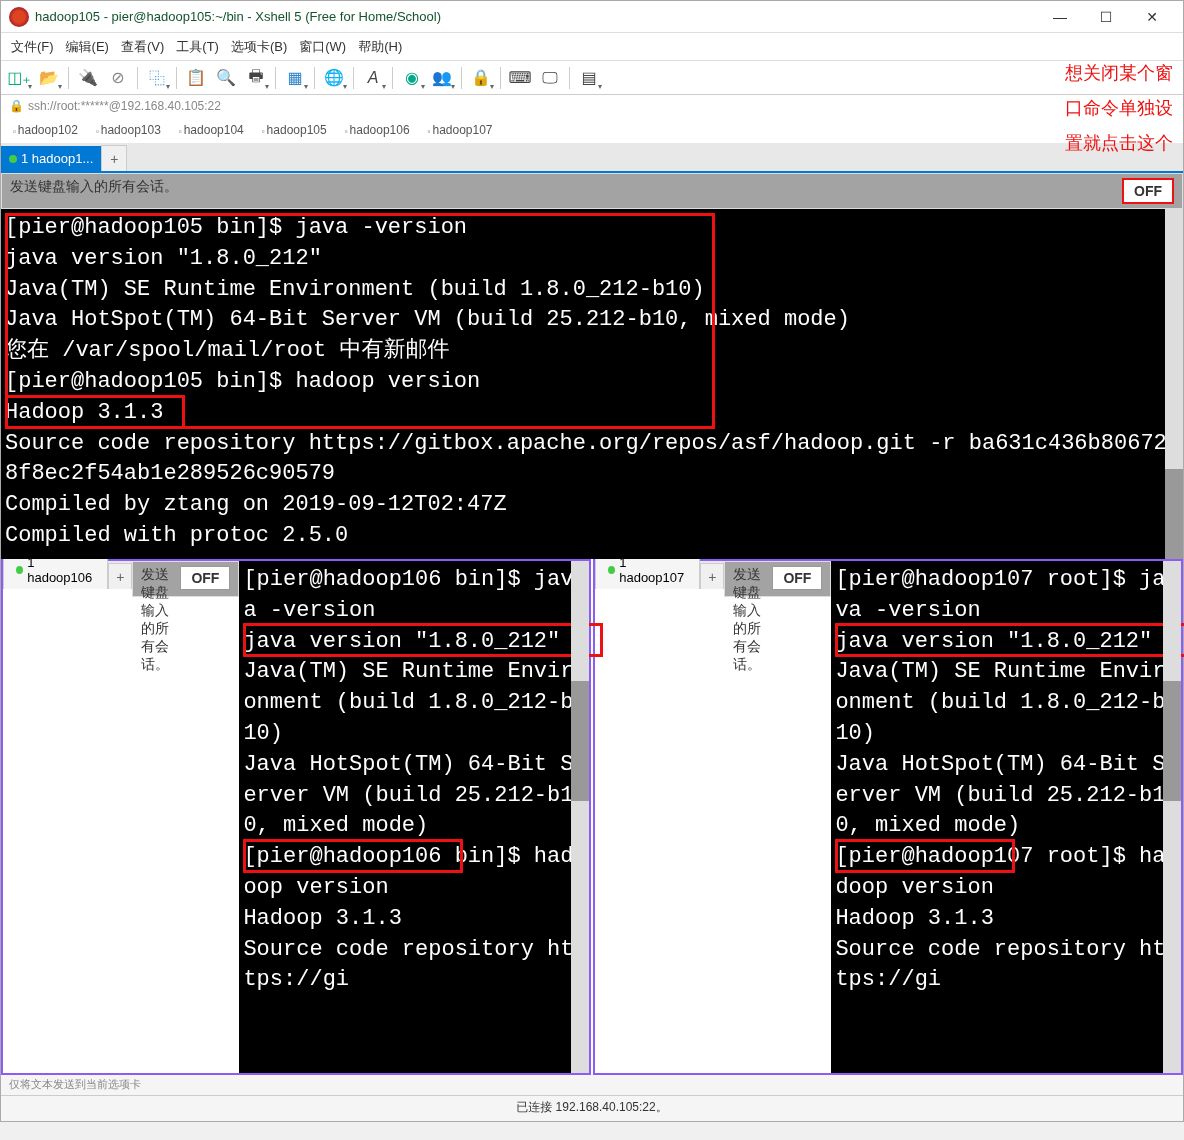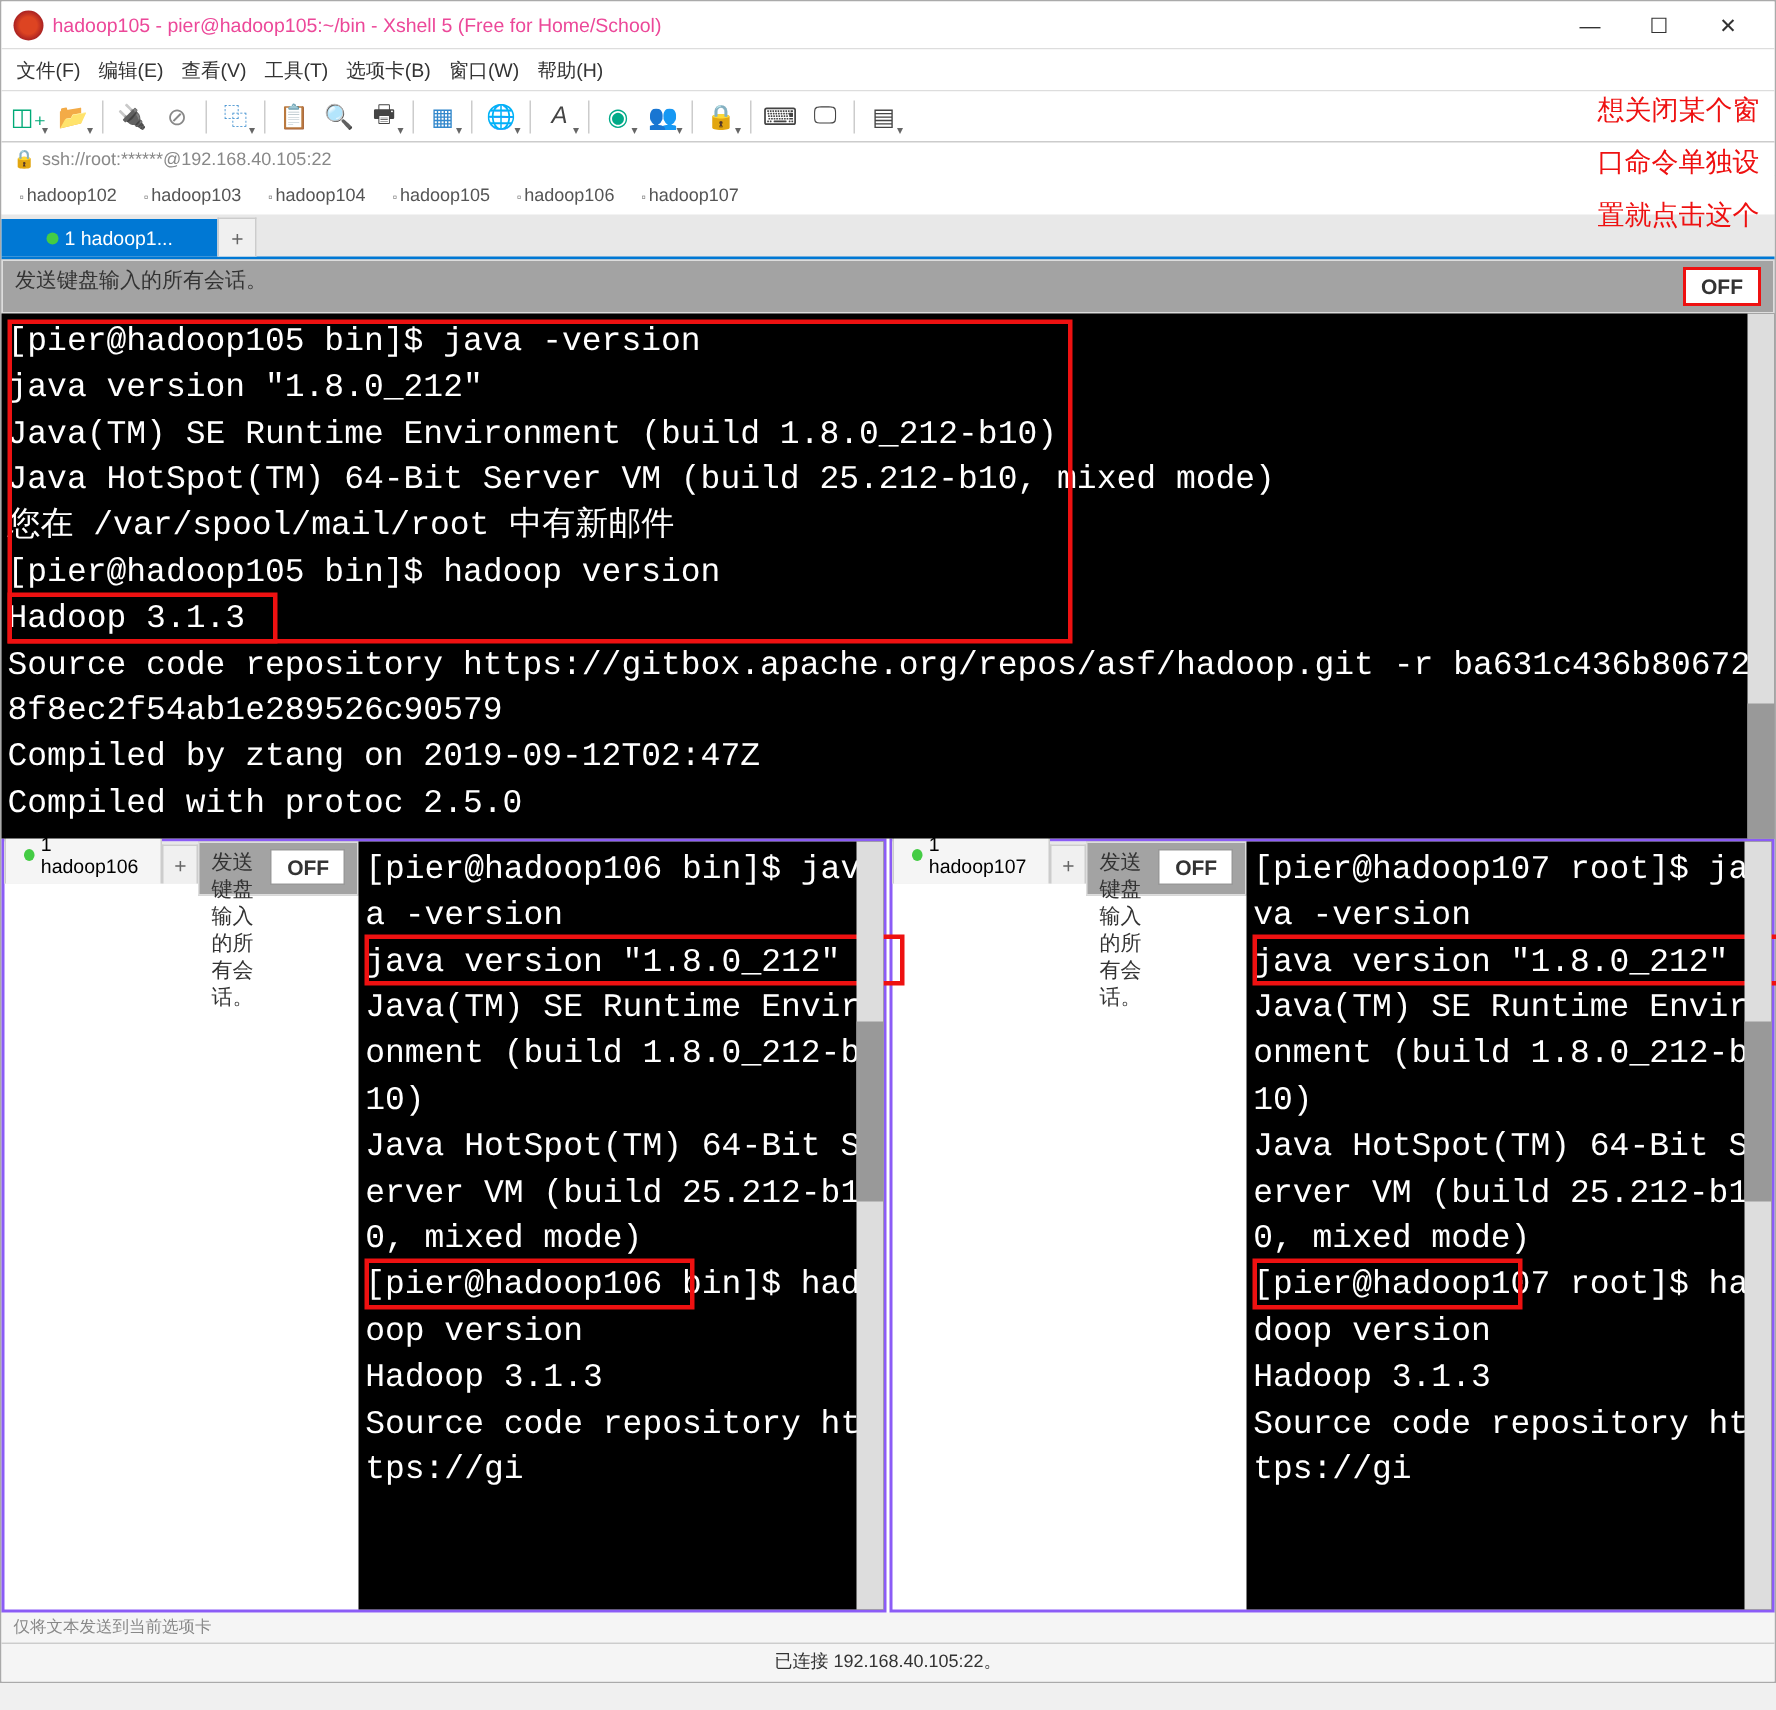--- a/index.html
+++ b/index.html
@@ -7,7 +7,7 @@
 .window { background: #fff; border: 1px solid #aaa; }
 .titlebar { display: flex; align-items: center; padding: 4px 8px; background: #fff; border-bottom: 1px solid #ddd; height: 32px; }
 .titlebar-icon { width: 20px; height: 20px; margin-right: 6px; background: radial-gradient(circle, #d42 40%, #a22 70%); border-radius: 50%; }
-.titlebar-title { flex: 1; font-size: 13px; color: #ec4899; }
+.titlebar-title { flex: 1; font-size: 13px; color: #14532d; }
 .win-controls { display: flex; gap: 0; }
 .win-btn { width: 46px; height: 28px; display: flex; align-items: center; justify-content: center; font-size: 14px; color: #333; }
 .menubar { display: flex; padding: 2px 4px; background: #fff; border-bottom: 1px solid #ddd; height: 28px; align-items: center; }

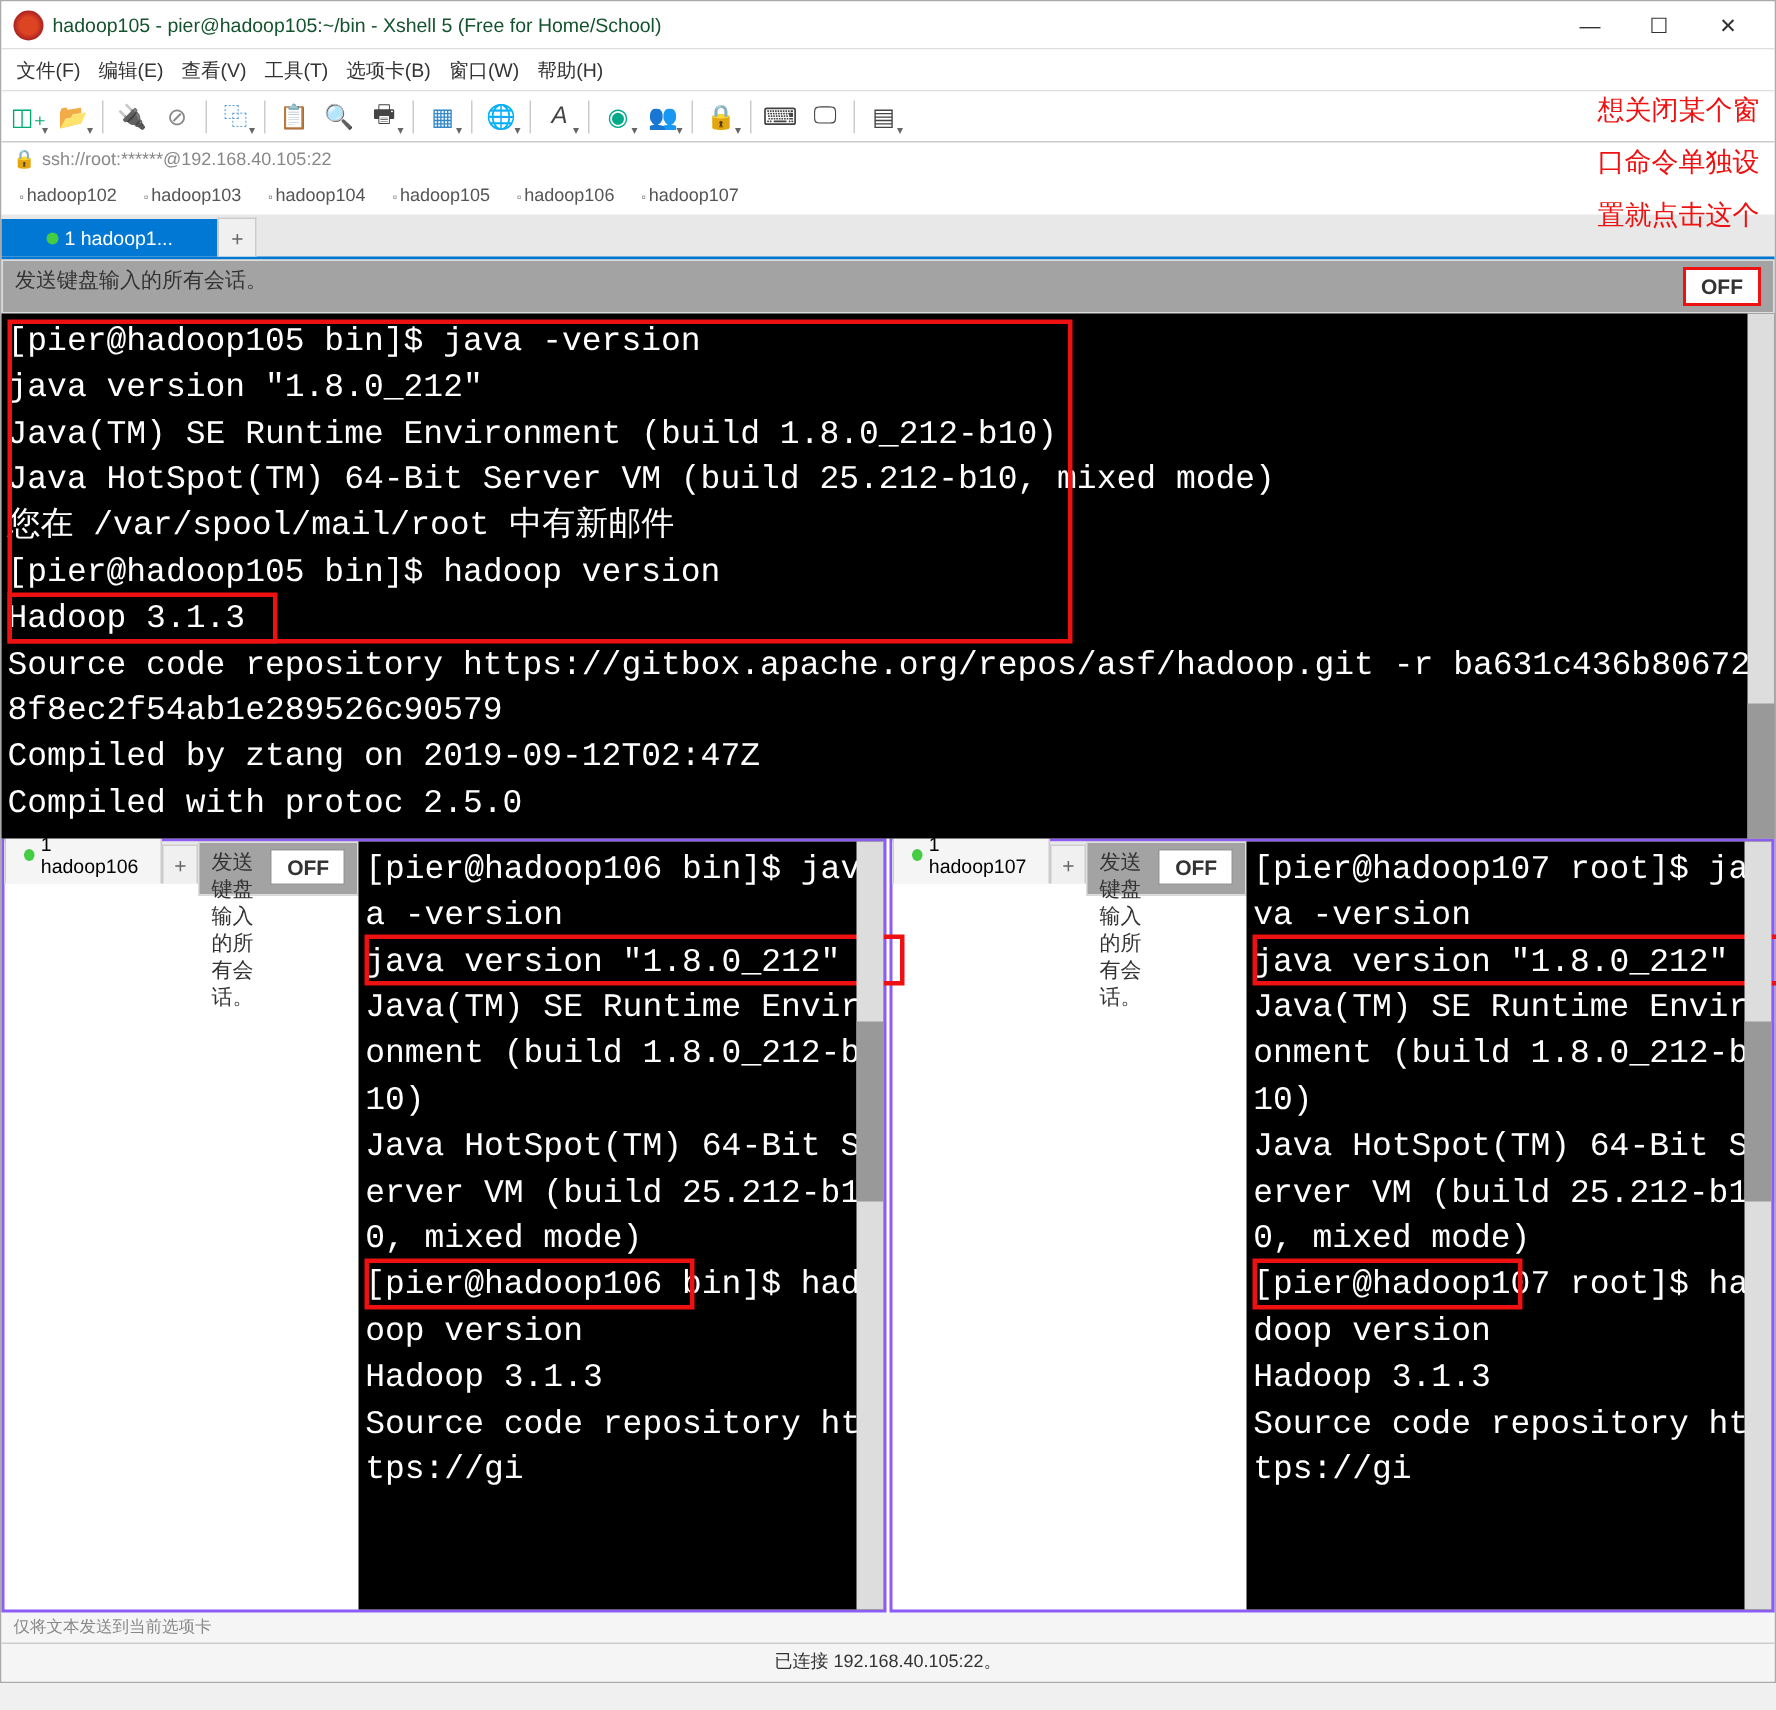--- a/index.html
+++ b/index.html
@@ -23,7 +23,7 @@
 .session-tab { padding: 3px 8px; font-size: 12px; color: #555; }
 .session-tab .dot { font-size: 8px; margin-right: 2px; }
 .main-tabs { display: flex; background: #e8e8e8; height: 30px; align-items: flex-end; border-bottom: 2px solid #0078d4; }
-.main-tab { padding: 5px 30px; background: #0078d4; color: #fff; font-size: 13px; display: flex; align-items: center; gap: 4px; }
+.main-tab { padding: 5px 8px; background: #0078d4; color: #fff; font-size: 13px; display: flex; align-items: center; gap: 4px; }
 .main-tab .ind { width: 8px; height: 8px; background: #4c4; border-radius: 50%; }
 .main-tab-add { width: 26px; height: 26px; display: flex; align-items: center; justify-content: center; background: #f0f0f0; border: 1px solid #ccc; border-bottom: none; font-size: 14px; color: #666; }
 .broadcast-bar { display: flex; align-items: flex-start; padding: 4px 8px; background: #a3a3a3; border: 1px solid #ddd; height: 36px; }

